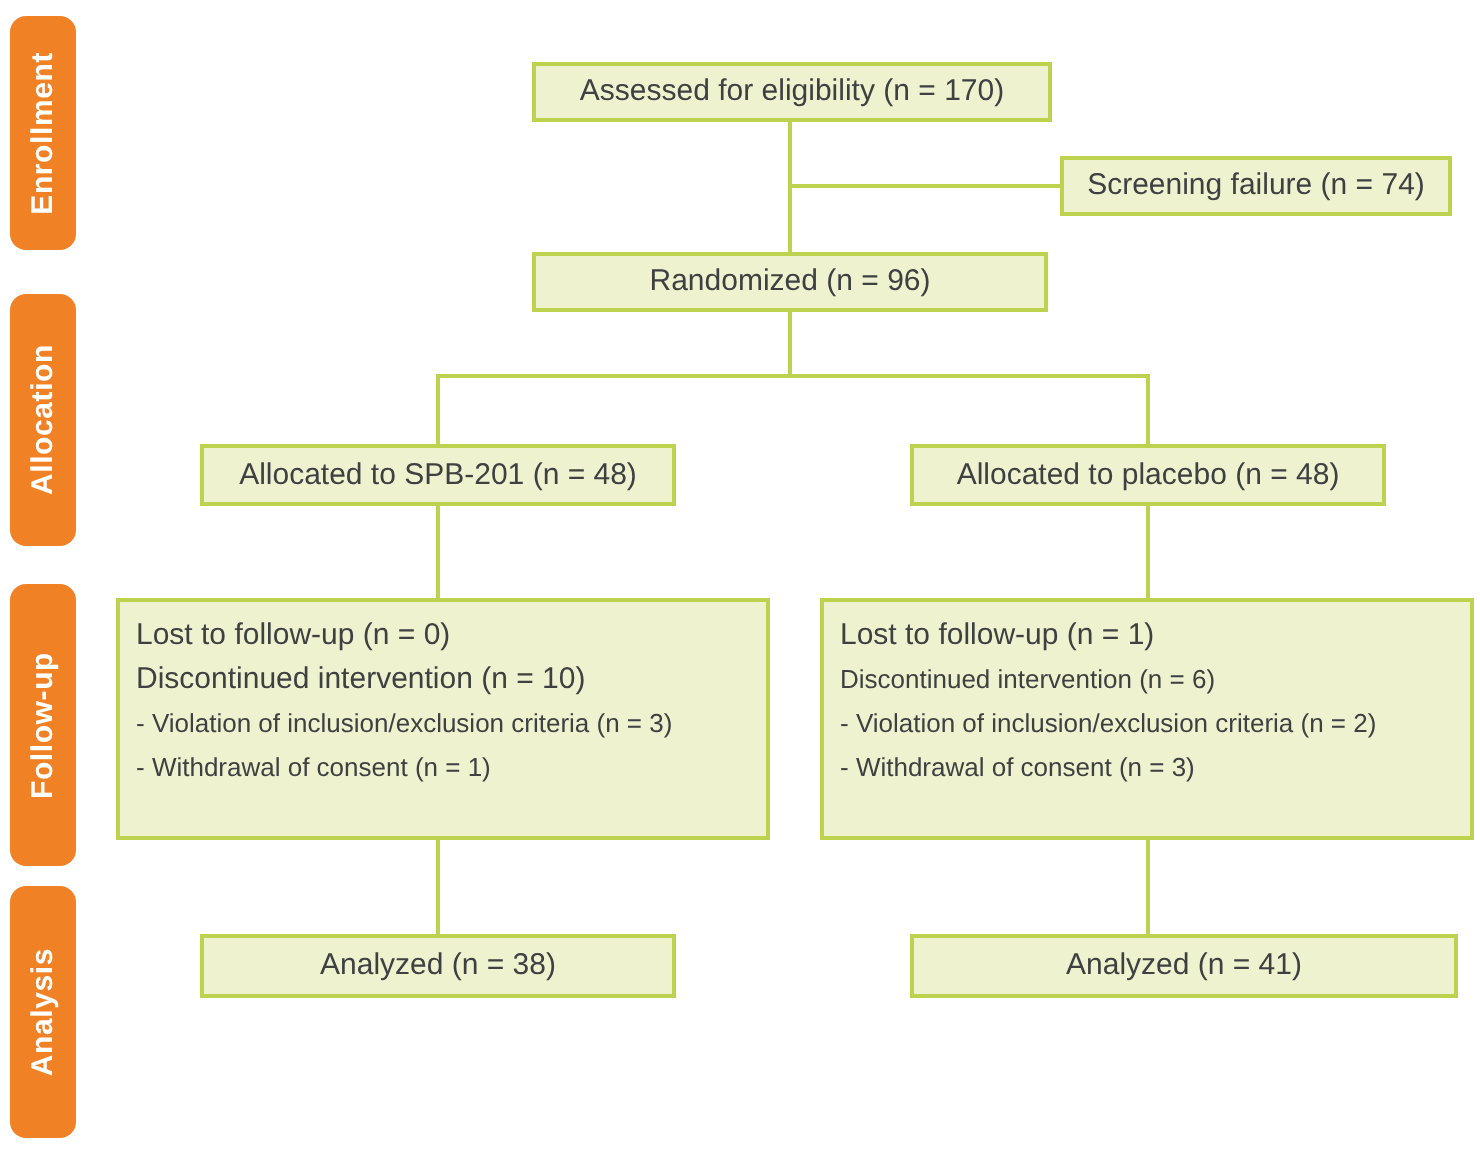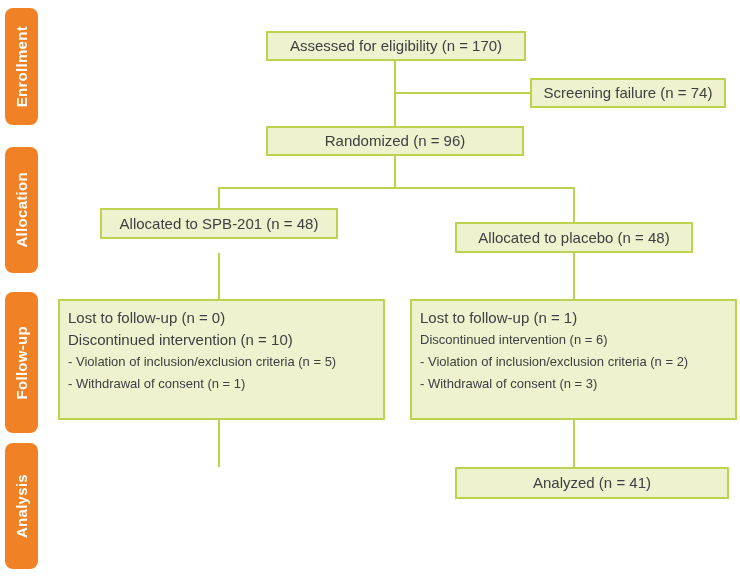--- a/index.html
+++ b/index.html
@@ -63,7 +63,7 @@
   .box-assessed   { left: 266px; top: 31px;  width: 260px; height: 30px; }
   .box-screening  { left: 530px; top: 78px;  width: 196px; height: 30px; }
   .box-randomized { left: 266px; top: 126px; width: 258px; height: 30px; }
-  .box-alloc-left  { left: 100px; top: 208px; width: 238px; height: 31px; }
+  .box-alloc-left  { left: 100px; top: 222px; width: 238px; height: 31px; }
   .box-alloc-right { left: 455px; top: 222px; width: 238px; height: 31px; }
   .box-followup {
     display: block;

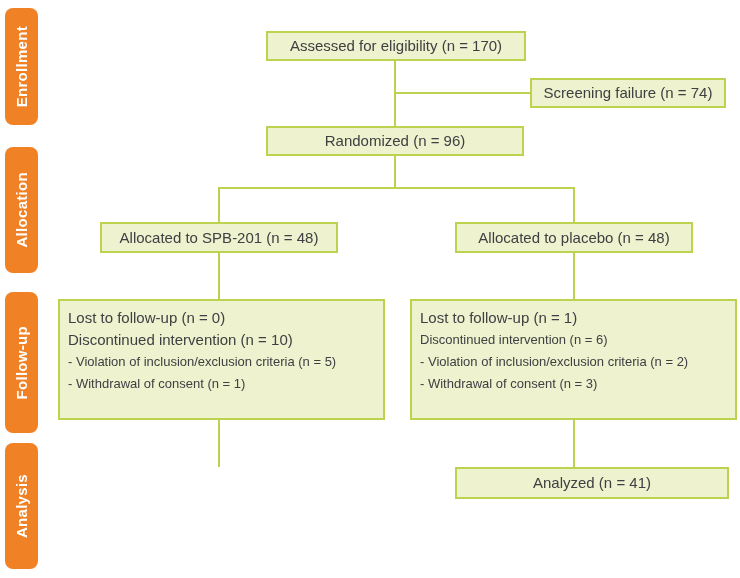--- a/index.html
+++ b/index.html
@@ -130,7 +130,7 @@
   <div class="box box-followup box-followup-left">
     <div class="fu-line lg">Lost to follow-up (n = 0)</div>
     <div class="fu-line lg">Discontinued intervention (n = 10)</div>
-    <div class="fu-line">- Violation of inclusion/exclusion criteria (n = 5)</div>
+    <div class="fu-line">- Violation of inclusion/exclusion criteria (n = 3)</div>
     <div class="fu-line">- Withdrawal of consent (n = 1)</div>
   </div>
 

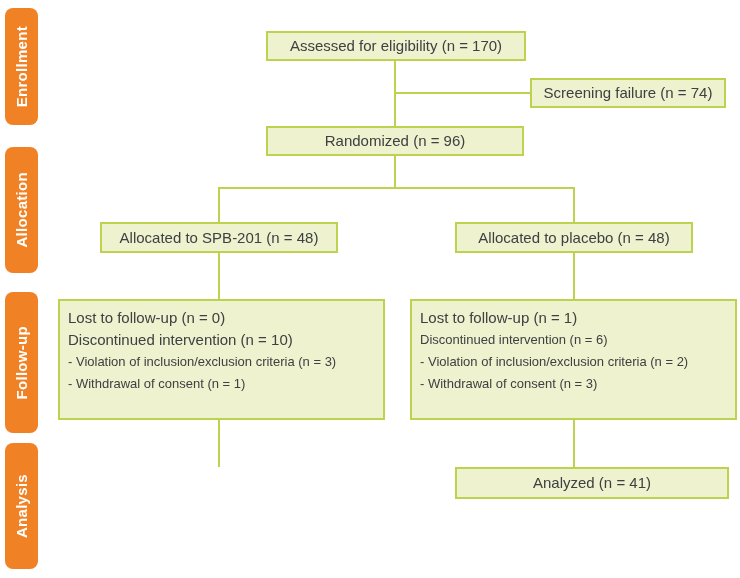--- a/index.html
+++ b/index.html
@@ -141,6 +141,7 @@
     <div class="fu-line">- Withdrawal of consent (n = 3)</div>
   </div>
 
+  <div class="box box-analyzed-left">Analyzed (n = 38)</div>
   <div class="box box-analyzed-right">Analyzed (n = 41)</div>
 
 </div>

